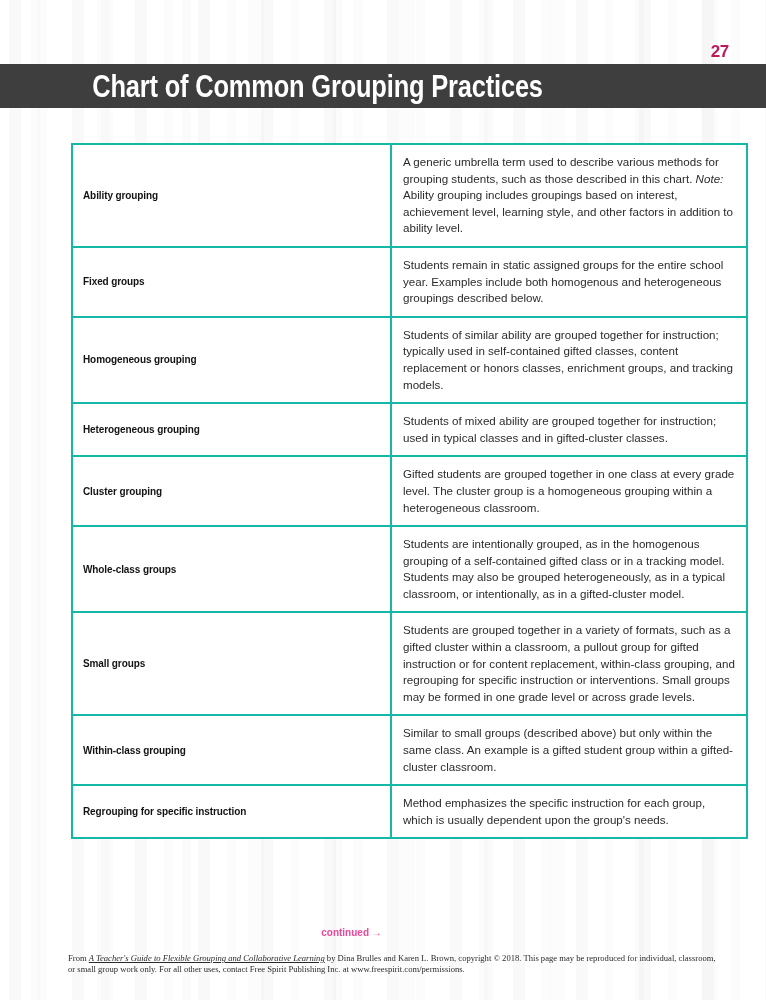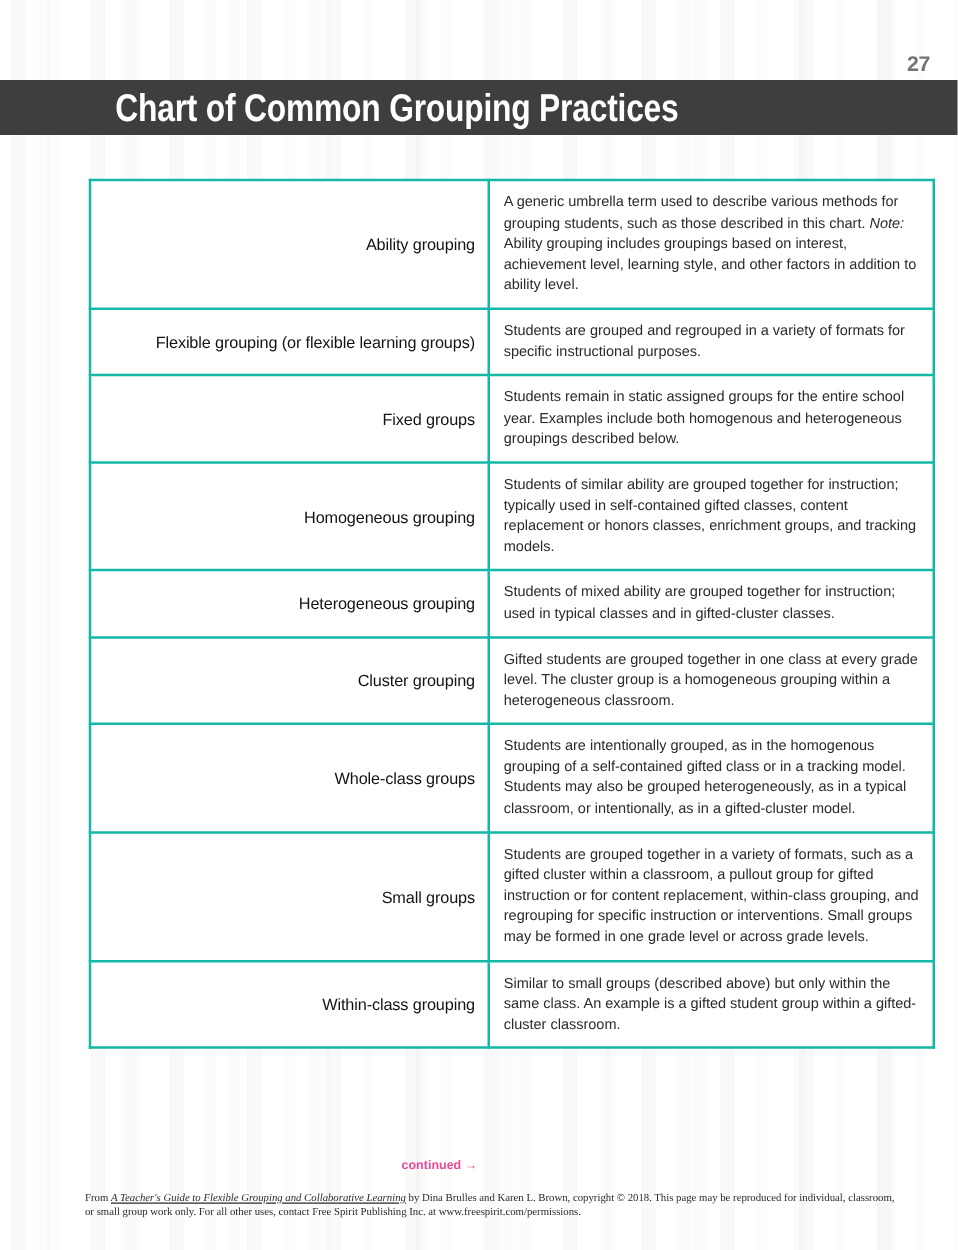--- a/index.html
+++ b/index.html
@@ -62,10 +62,10 @@
   .page-number {
     position: absolute;
     top: 42px;
-    right: 22px;
+    right: 37px;
     font-size: 17px;
     font-weight: bold;
-    color: #737373;
+    color: #be185d;
     letter-spacing: -0.3px;
     z-index: 10;
   }

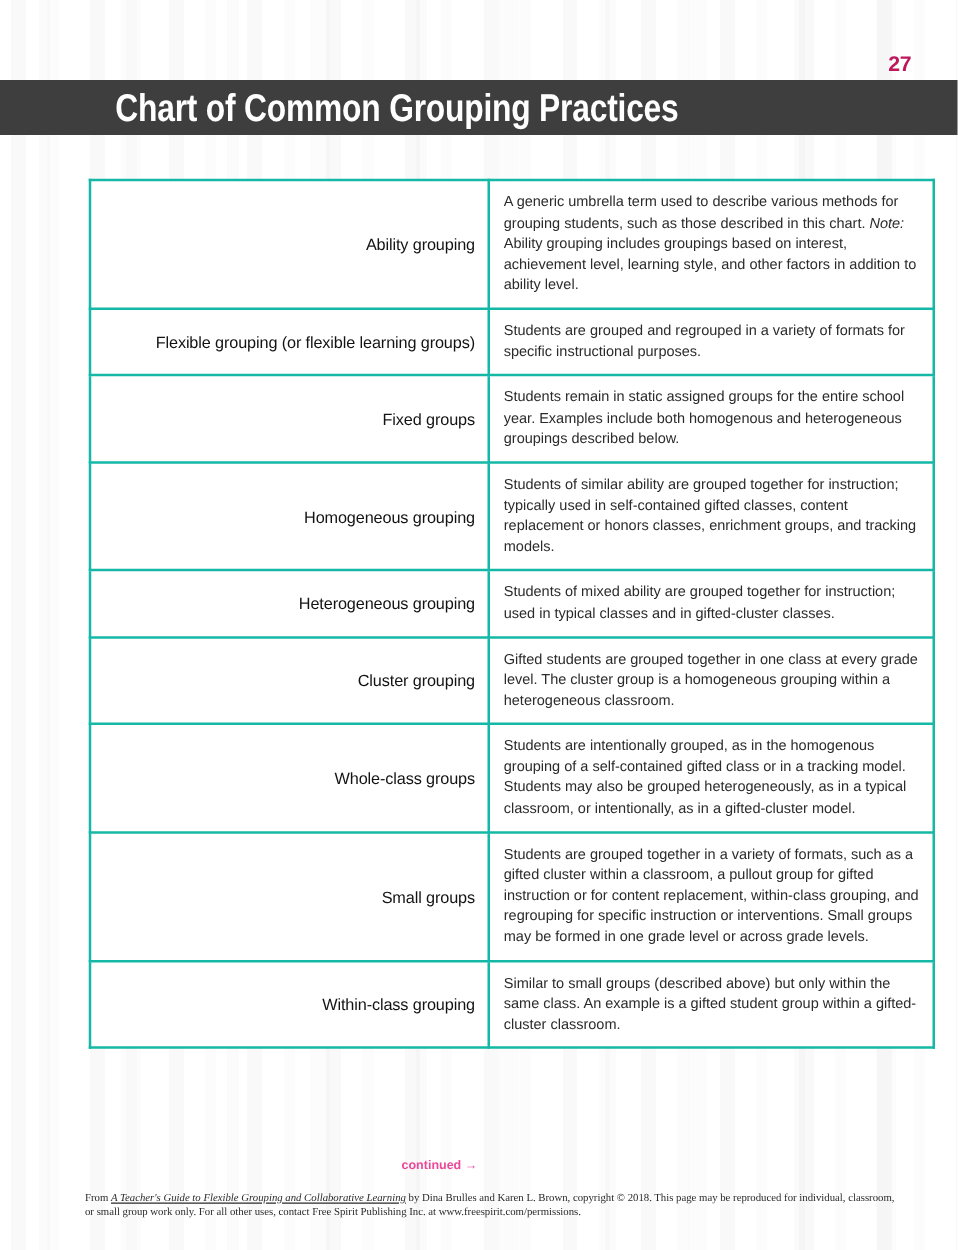--- a/index.html
+++ b/index.html
@@ -111,9 +111,9 @@
   }
   .term-cell {
     width: 297px;
-    text-align: right;
-    font-weight: normal;
-    font-size: 13px;
+    text-align: left;
+    font-weight: bold;
+    font-size: 10px;
     color: #131313;
     padding: 6px 10px;
     letter-spacing: -0.1px;

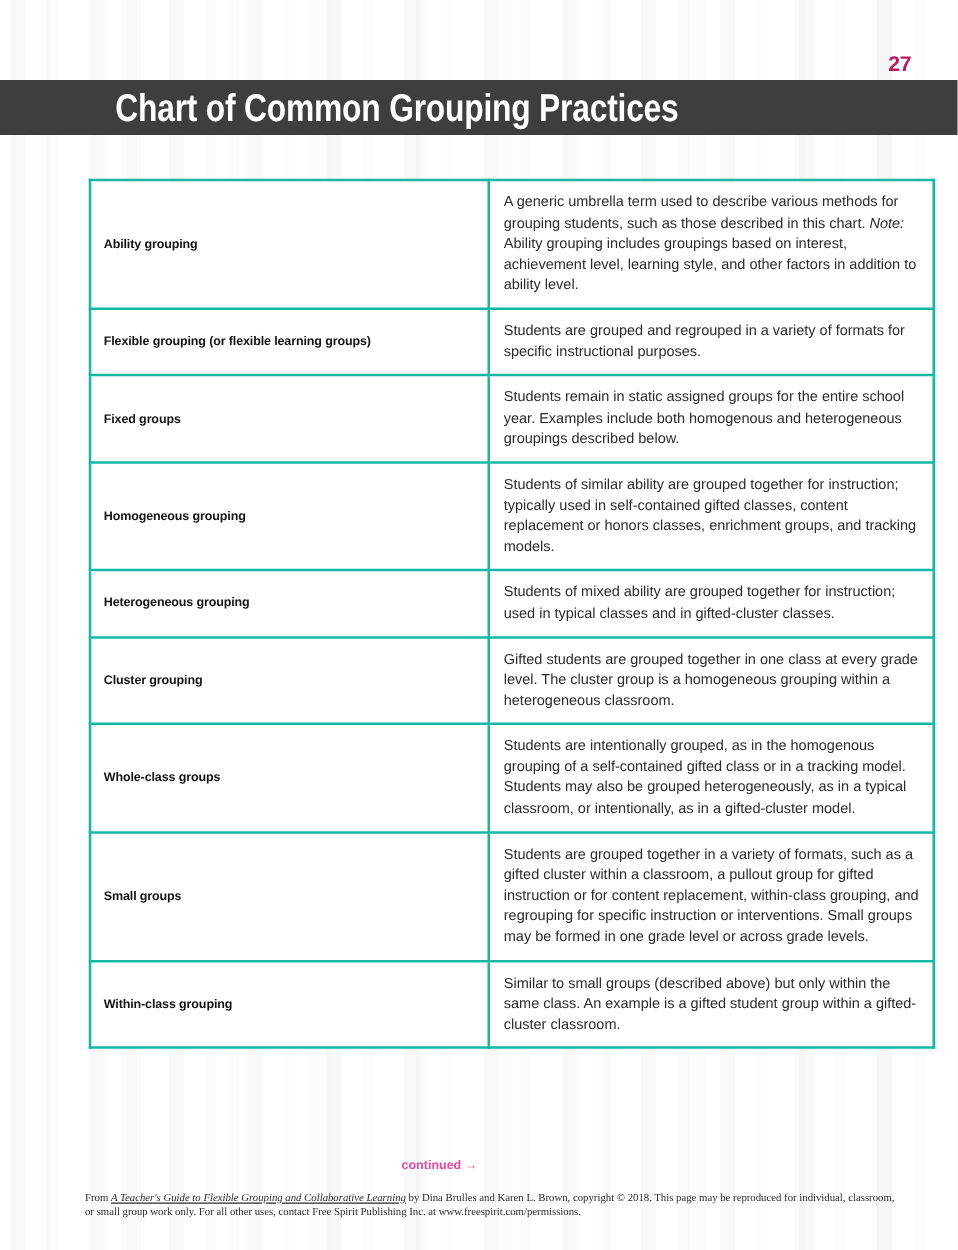--- a/index.html
+++ b/index.html
@@ -171,10 +171,6 @@
       <td class="desc-cell" id="desc-0"><span>A generic umbrella term used to describe various methods for grouping students, such as those described in this chart. </span><span class="note-em">Note:</span><span> Ability grouping includes groupings based on interest, achievement level, learning style, and other factors in addition to ability level.</span></td>
     </tr>
     <tr>
-      <td class="term-cell">Flexible grouping (or flexible learning groups)</td>
-      <td class="desc-cell">Students are grouped and regrouped in a variety of formats for specific instructional purposes.</td>
-    </tr>
-    <tr>
       <td class="term-cell">Fixed groups</td>
       <td class="desc-cell">Students remain in static assigned groups for the entire school year. Examples include both homogenous and heterogeneous groupings described below.</td>
     </tr>

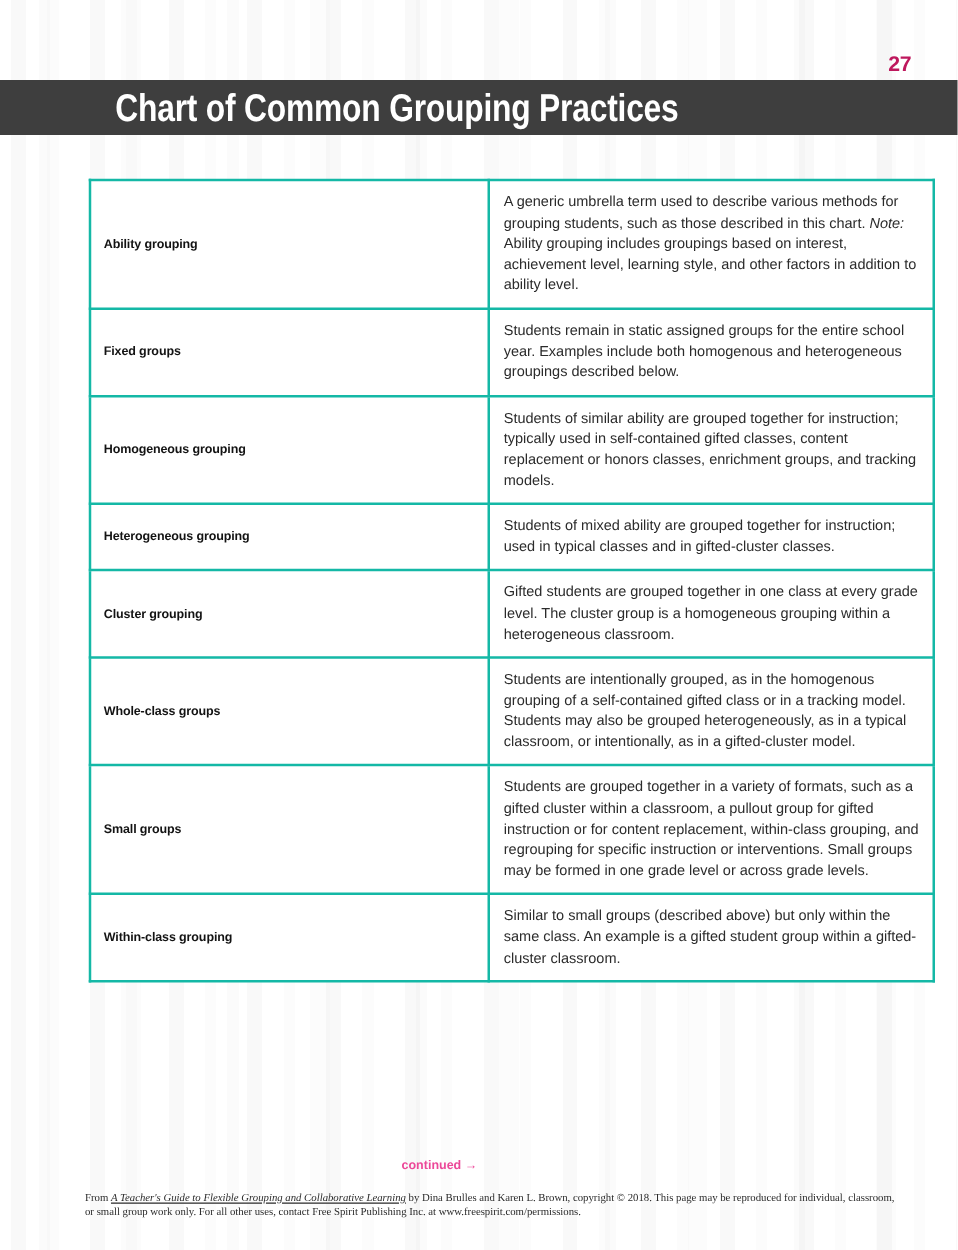--- a/index.html
+++ b/index.html
@@ -198,6 +198,10 @@
       <td class="term-cell">Within-class grouping</td>
       <td class="desc-cell">Similar to small groups (described above) but only within the same class. An example is a gifted student group within a gifted-cluster classroom.</td>
     </tr>
+    <tr>
+      <td class="term-cell">Regrouping for specific instruction</td>
+      <td class="desc-cell">Method emphasizes the specific instruction for each group, which is usually dependent upon the group's needs.</td>
+    </tr>
   </tbody>
 </table>
 

